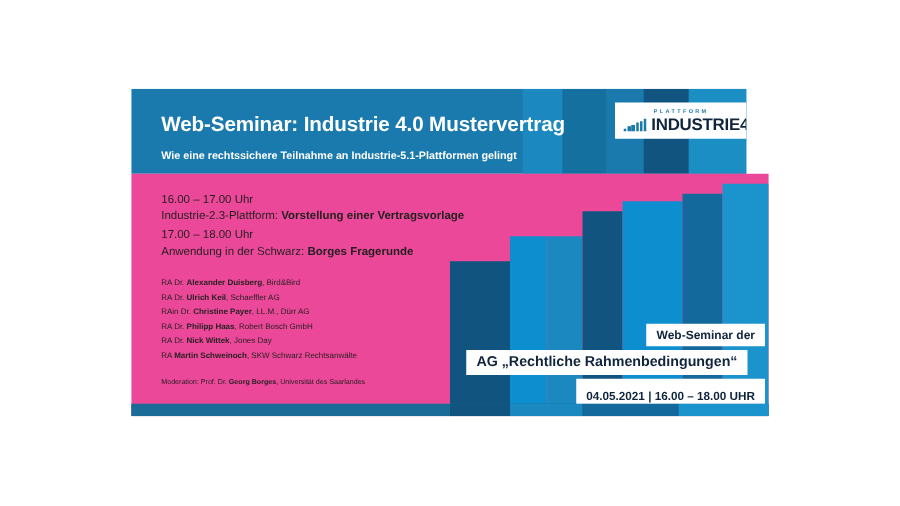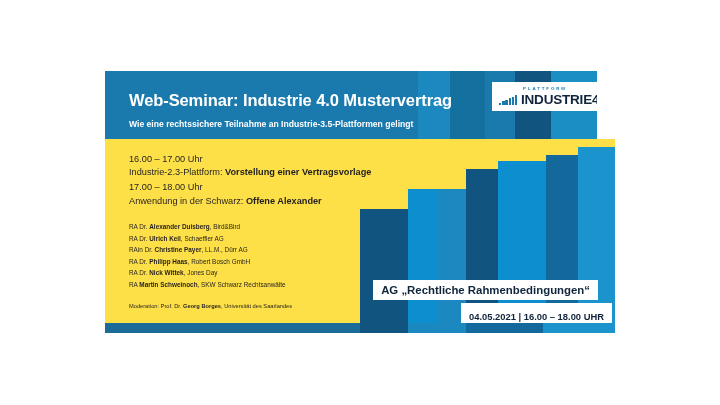--- a/index.html
+++ b/index.html
@@ -244,7 +244,7 @@
 
     <div class="header-text-wrap">
       <div class="hdr-title">Web-Seminar: Industrie 4.0 Mustervertrag</div>
-      <div class="hdr-sub">Wie eine rechtssichere Teilnahme an Industrie-3.5-Plattformen gelingt</div>
+      <div class="hdr-sub">Wie eine rechtssichere Teilnahme an Industrie-5.1-Plattformen gelingt</div>
     </div>
 
     <div class="logo">

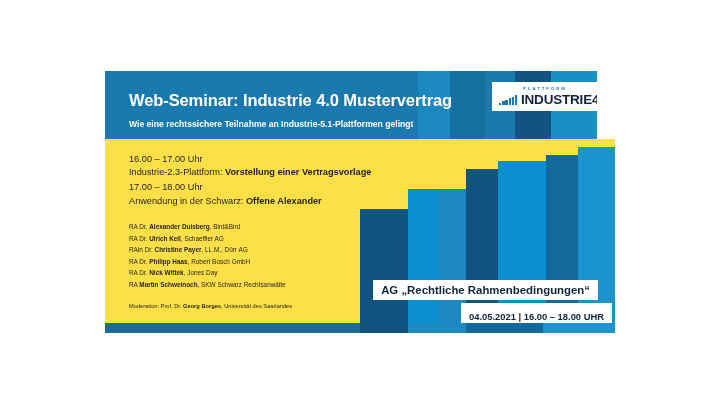--- a/index.html
+++ b/index.html
@@ -125,7 +125,7 @@
     top: 68px;
     width: 510px;
     height: 194px;
-    background: #fde047;
+    background: #ec4899;
   }
 
   

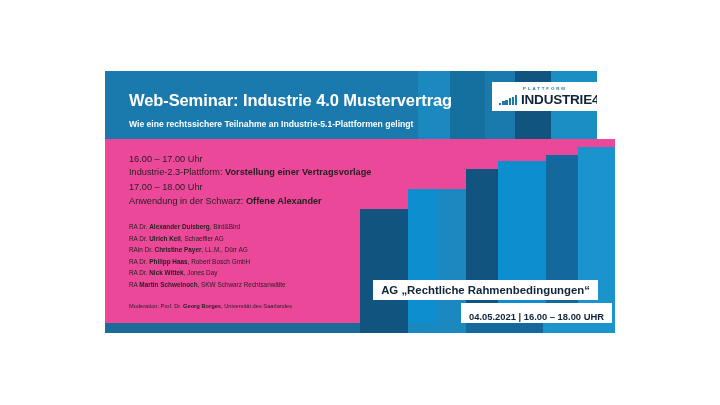--- a/index.html
+++ b/index.html
@@ -279,7 +279,7 @@
       <div class="ag-line">16.00 – 17.00 Uhr</div>
       <div class="ag-line"><span>Industrie-2.3-Plattform: </span><b>Vorstellung einer Vertragsvorlage</b></div>
       <div class="ag-line gap">17.00 – 18.00 Uhr</div>
-      <div class="ag-line"><span>Anwendung in der Schwarz: </span><b>Offene Alexander</b></div>
+      <div class="ag-line"><span>Anwendung in der Schwarz: </span><b>Borges Fragerunde</b></div>
     </div>
 
     <div class="speakers">

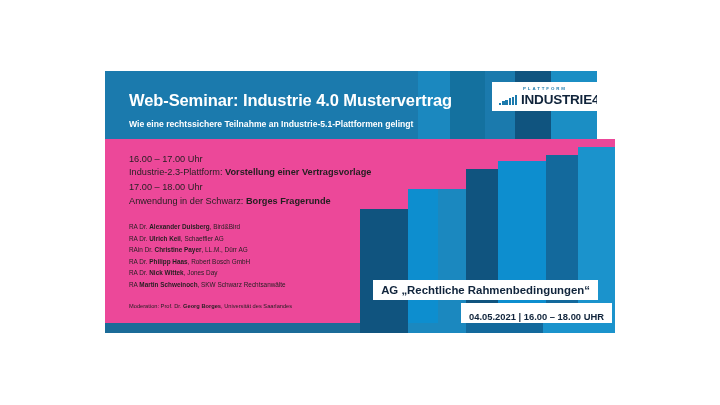--- a/index.html
+++ b/index.html
@@ -293,6 +293,7 @@
 
     <div class="moderation"><span>Moderation: Prof. Dr. </span><b>Georg Borges</b><span>, Universität des Saarlandes</span></div>
 
+    <div class="callout" id="callout-top">Web-Seminar der</div>
     <div class="callout" id="callout-mid">AG „Rechtliche Rahmenbedingungen“</div>
     <div class="callout" id="callout-date">04.05.2021  |  16.00 – 18.00 UHR</div>
   </div>

